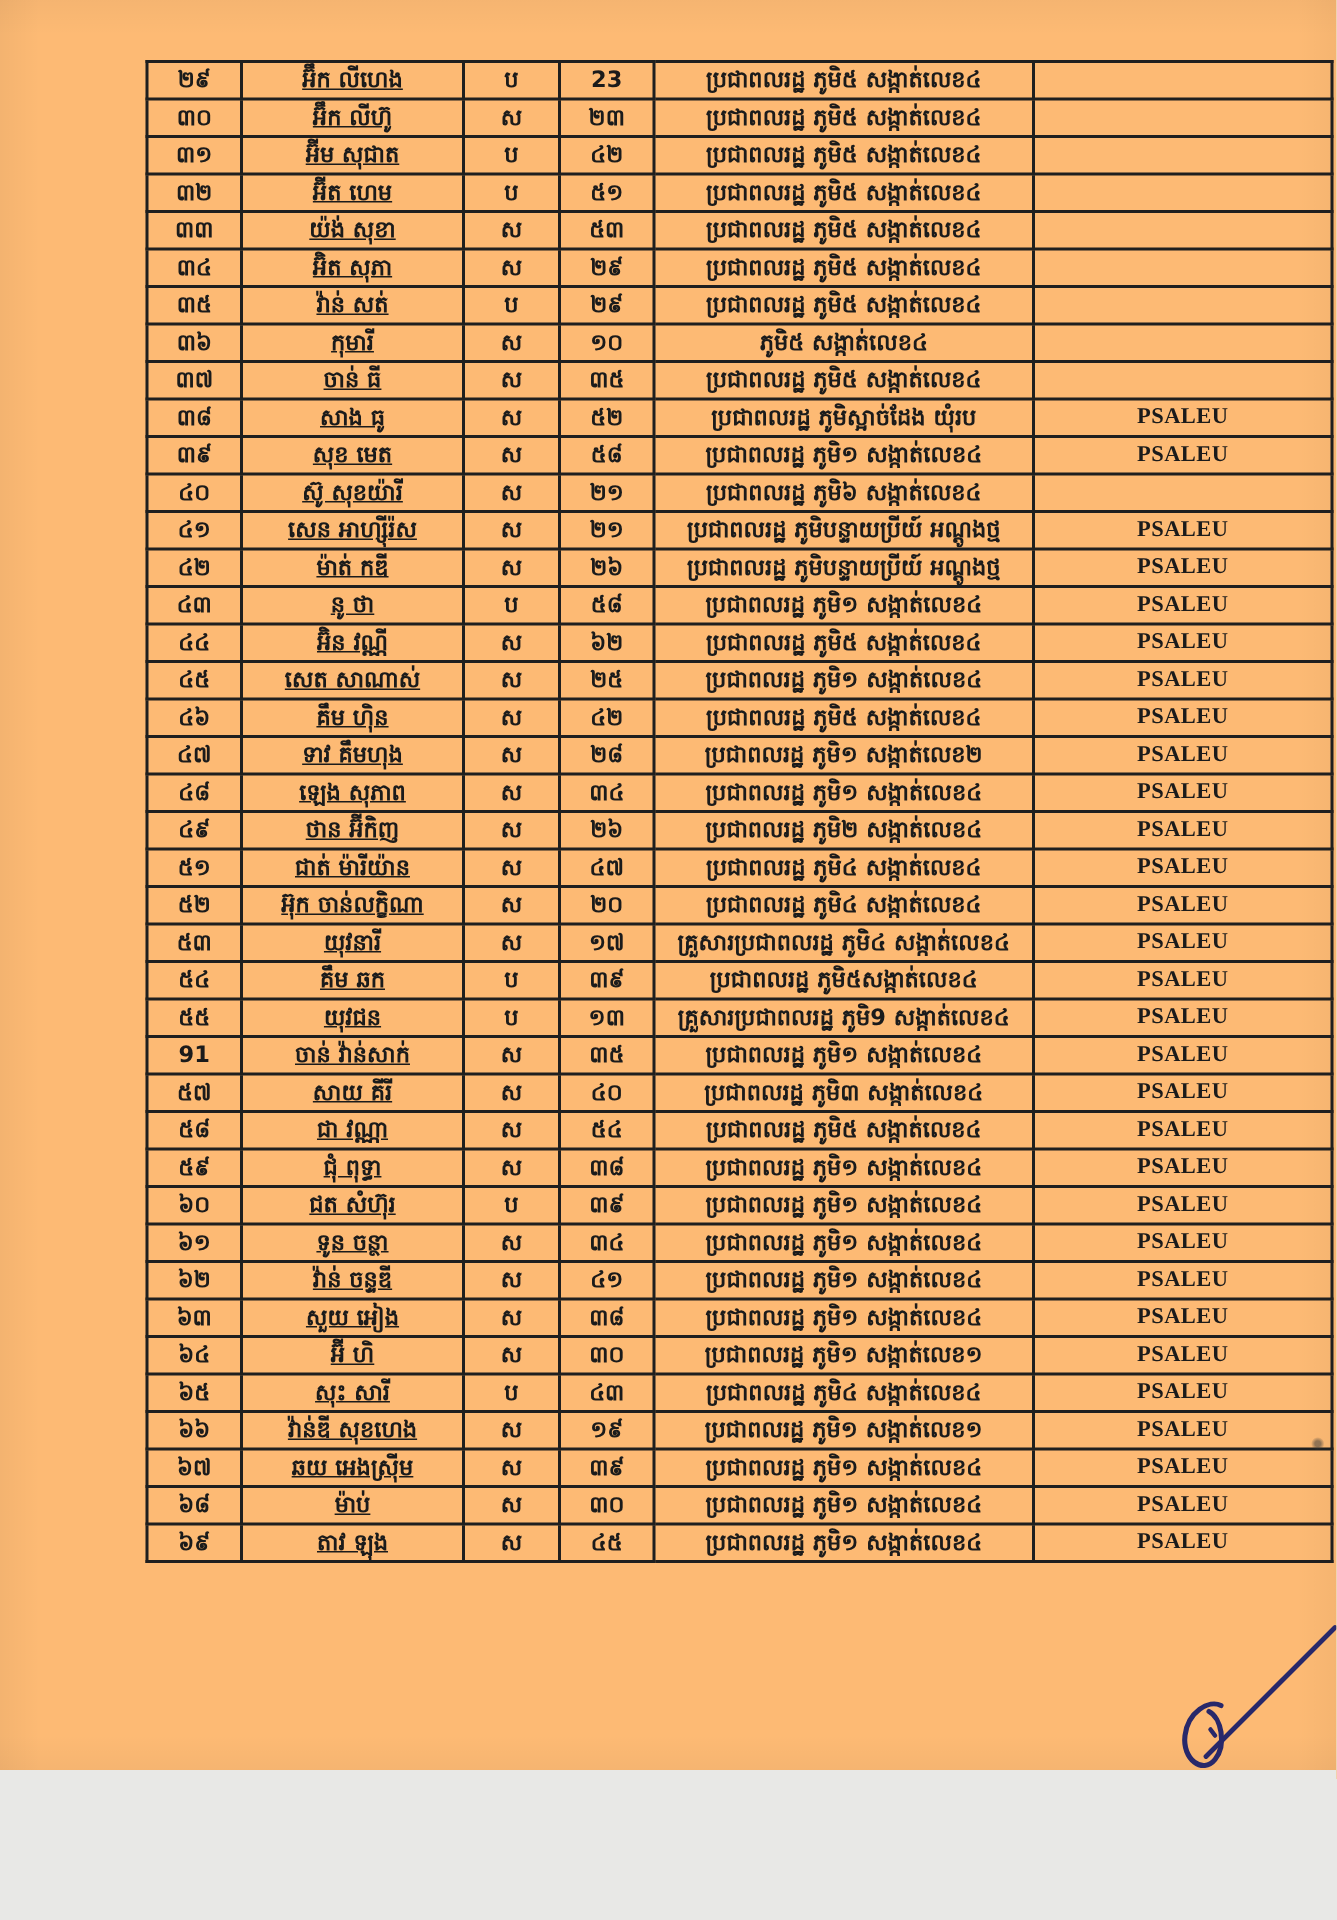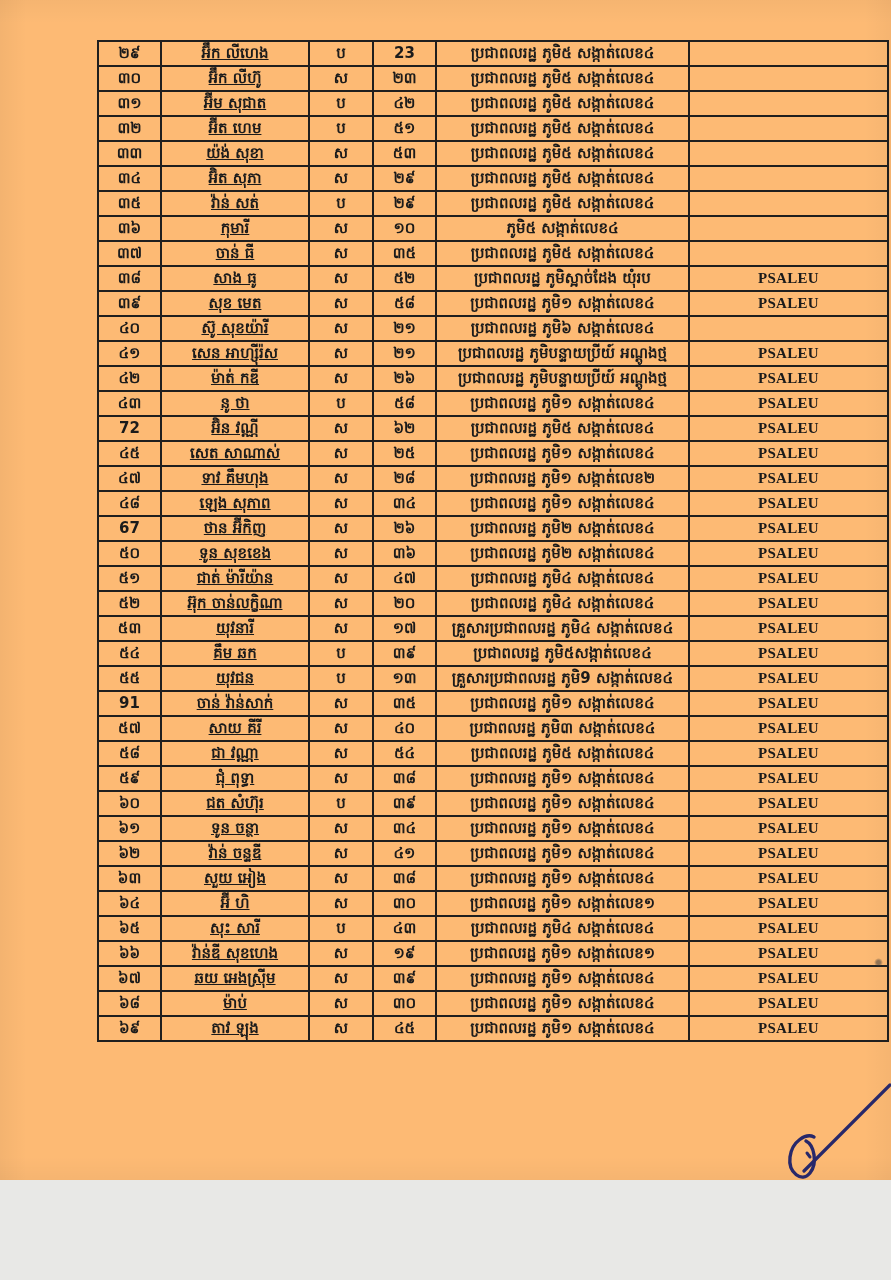--- a/index.html
+++ b/index.html
@@ -236,7 +236,7 @@
     </tr>
 
     <tr>
-      <td class="no">72</td>
+      <td class="no">៤៤</td>
       <td class="name">អ៊ិន វណ្ណី</td>
       <td class="gender">ស</td>
       <td class="age">៦២</td>

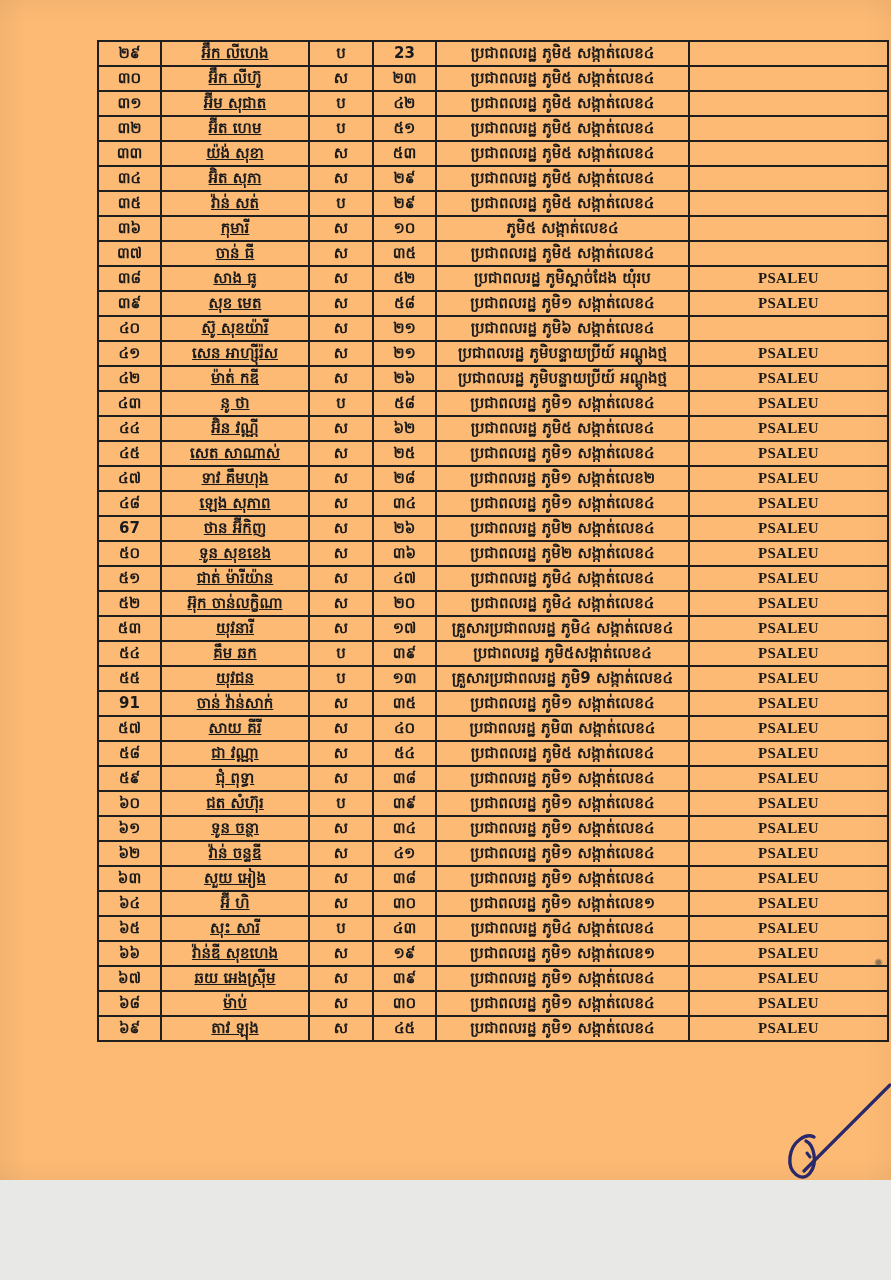--- a/index.html
+++ b/index.html
@@ -253,6 +253,14 @@
       <td class="note">PSALEU</td>
     </tr>
 
+    <tr>
+      <td class="no">៤៦</td>
+      <td class="name">គឹម ហ៊ិន</td>
+      <td class="gender">ស</td>
+      <td class="age">៤២</td>
+      <td class="address">ប្រជាពលរដ្ឋ ភូមិ៥ សង្កាត់លេខ៤</td>
+      <td class="note">PSALEU</td>
+    </tr>
 
     <tr>
       <td class="no">៤៧</td>

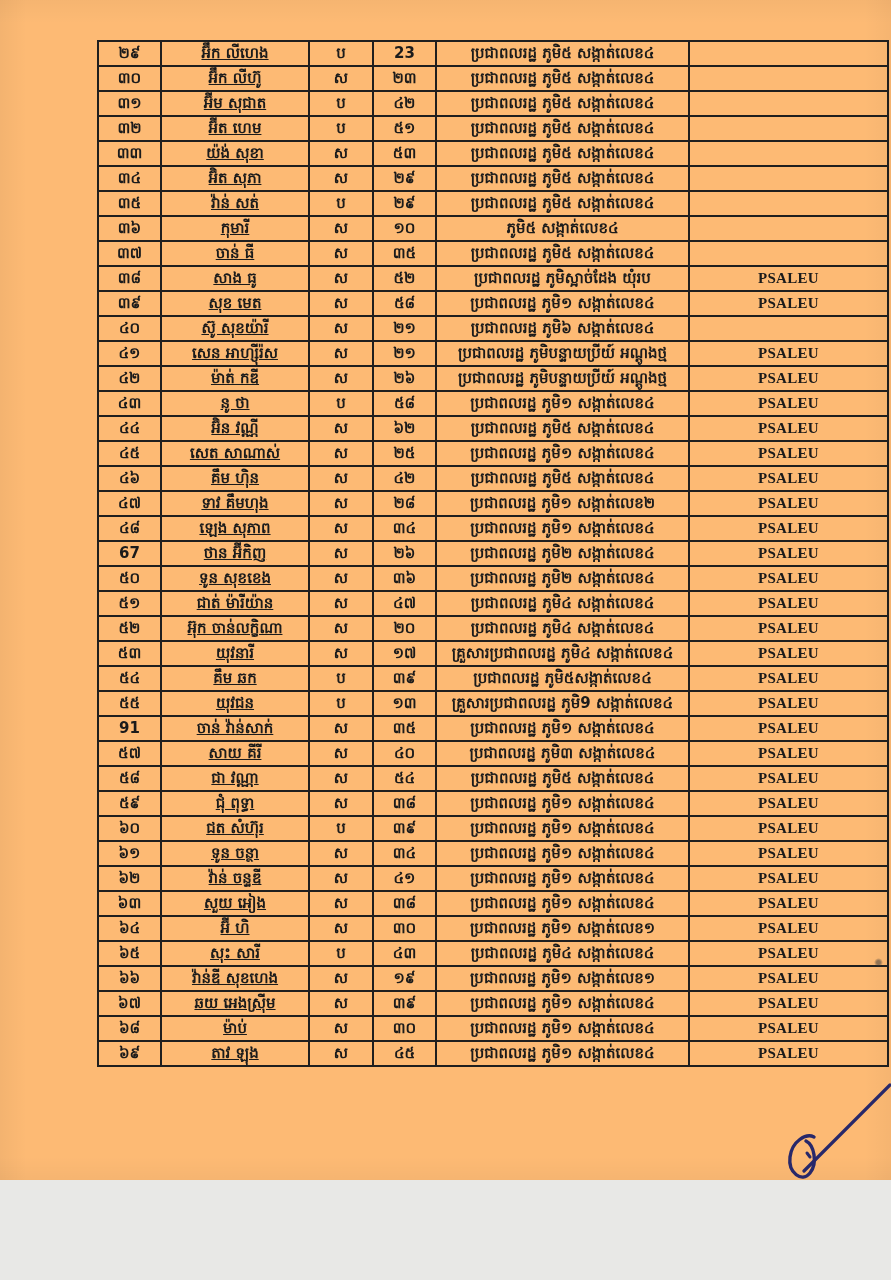--- a/index.html
+++ b/index.html
@@ -281,7 +281,7 @@
     </tr>
 
     <tr>
-      <td class="no">67</td>
+      <td class="no">៤៩</td>
       <td class="name">ថាន អ៊ីកិញ</td>
       <td class="gender">ស</td>
       <td class="age">២៦</td>

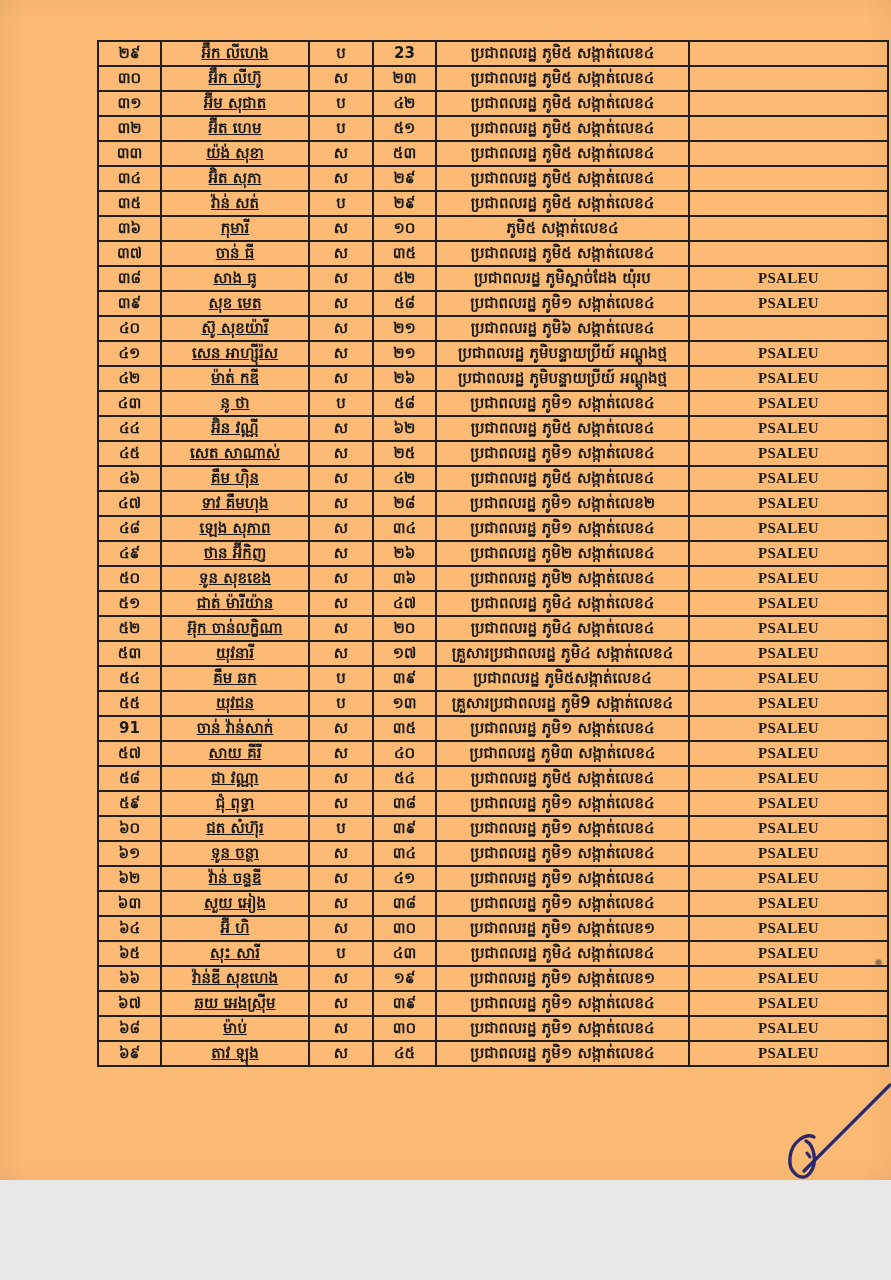--- a/index.html
+++ b/index.html
@@ -289,14 +289,6 @@
       <td class="note">PSALEU</td>
     </tr>
 
-    <tr>
-      <td class="no">៥០</td>
-      <td class="name">ទូន សុខខេង</td>
-      <td class="gender">ស</td>
-      <td class="age">៣៦</td>
-      <td class="address">ប្រជាពលរដ្ឋ ភូមិ២ សង្កាត់លេខ៤</td>
-      <td class="note">PSALEU</td>
-    </tr>
 
     <tr>
       <td class="no">៥១</td>

